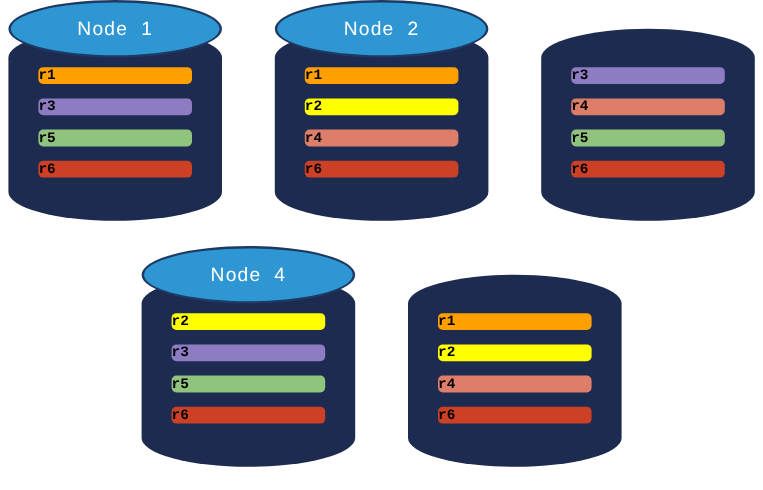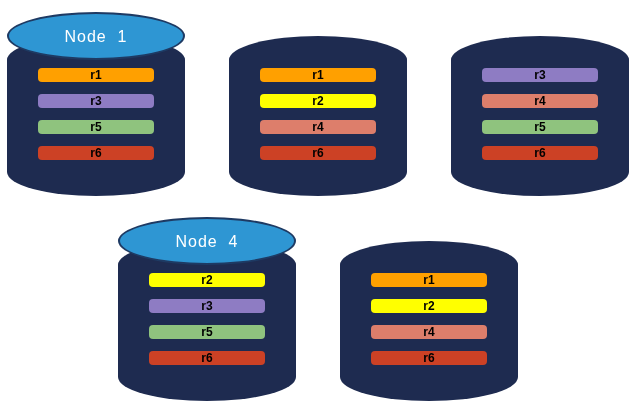--- a/index.html
+++ b/index.html
@@ -15,7 +15,7 @@
     justify-content: center;
     gap: 44px;
   }
-  .row.first { padding-top: 12px; }
+  .row.first { }
   .row.second { margin-top: 21px; }
 
   .cylinder {

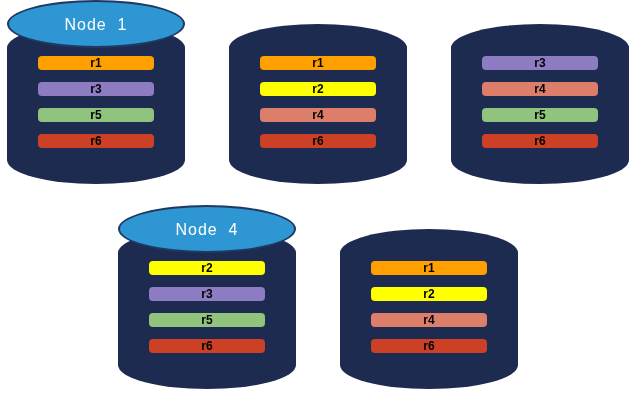--- a/index.html
+++ b/index.html
@@ -107,6 +107,9 @@
 
   <div class="cylinder">
     <div class="cyl-body"></div>
+    <div class="cyl-top">
+      <span class="node-label">Node  2</span>
+    </div>
     <div class="bars">
   <div class="bar" style="background: rgb(255, 160, 0);">
     <span class="bar-label">r1</span>

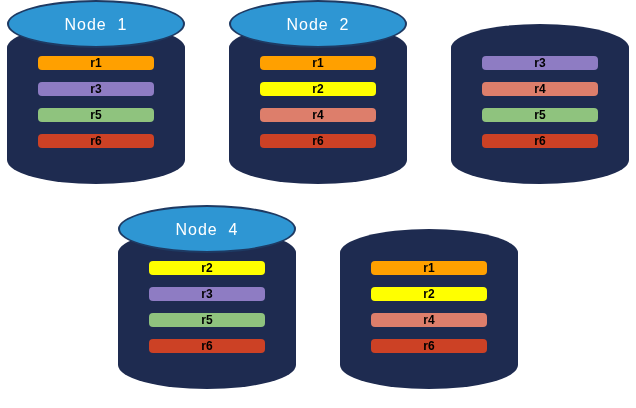--- a/index.html
+++ b/index.html
@@ -62,12 +62,13 @@
     z-index: 3;
   }
   .bar {
-    width: 116px;
+    width: 128px;
     height: 14px;
     border-radius: 4px;
     display: flex;
     align-items: center;
-    justify-content: center;
+    justify-content: flex-start;
+    font-family: Liberation Mono, monospace;
   }
   .bar-label {
     color: var(--record-label-color, #000000);

